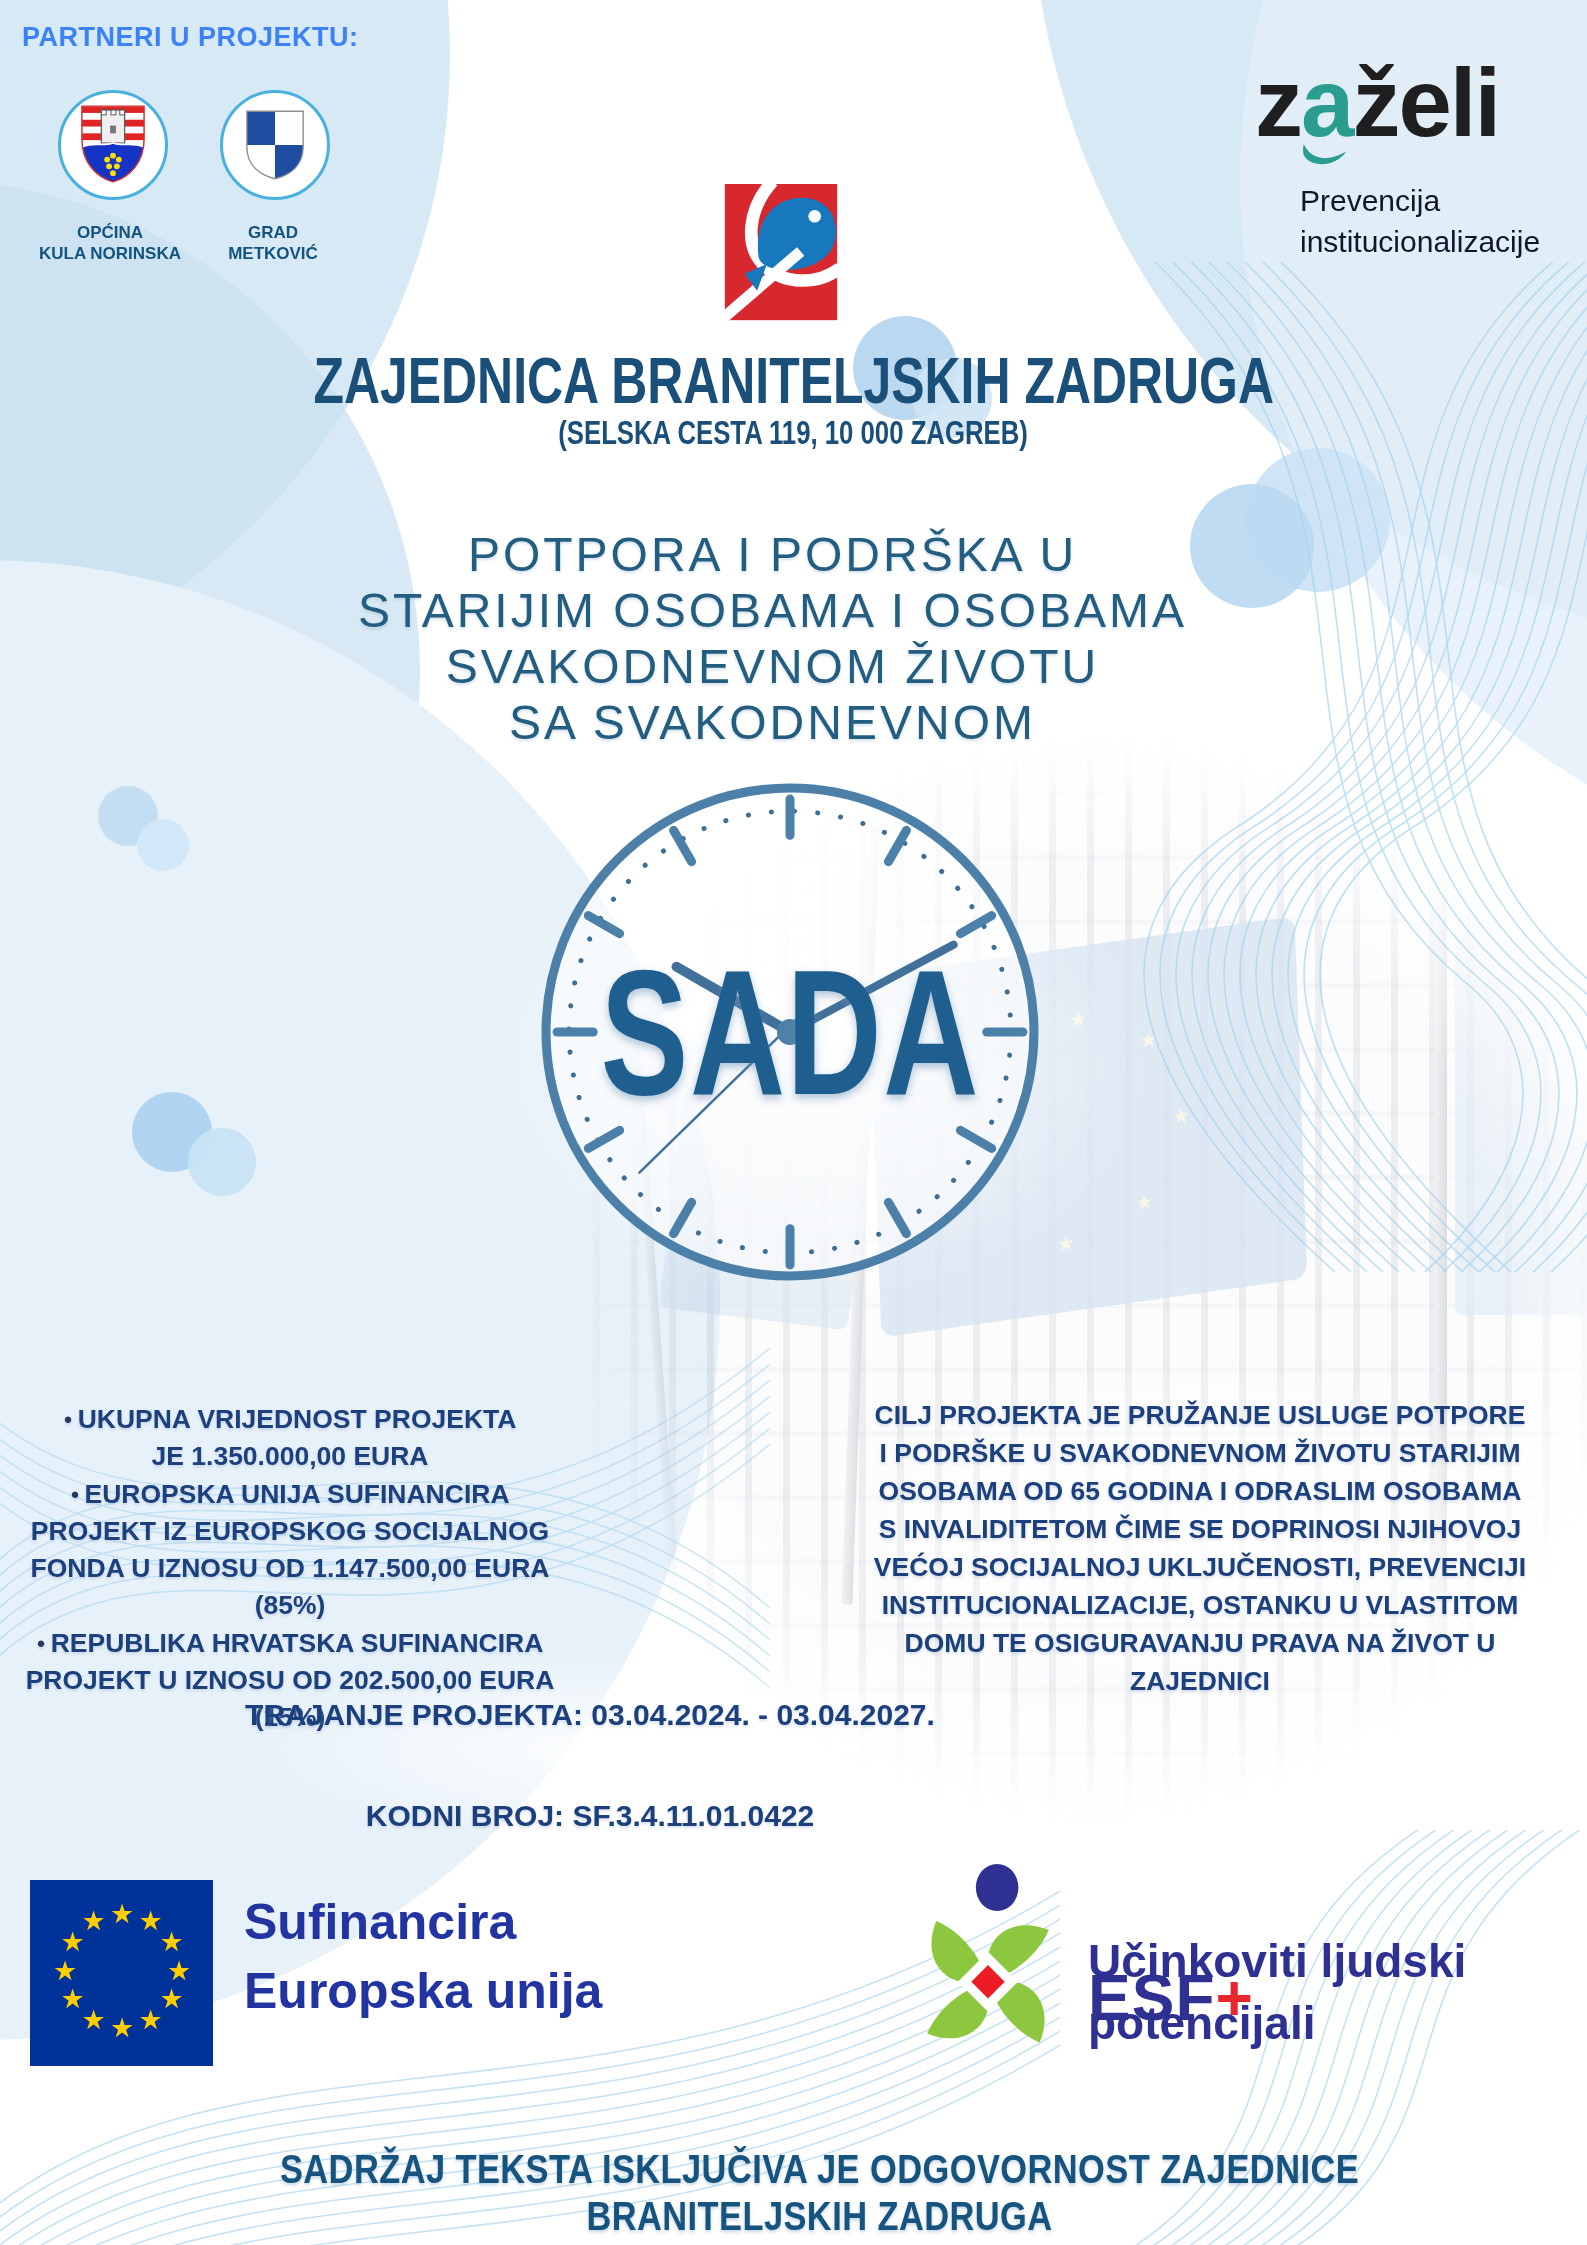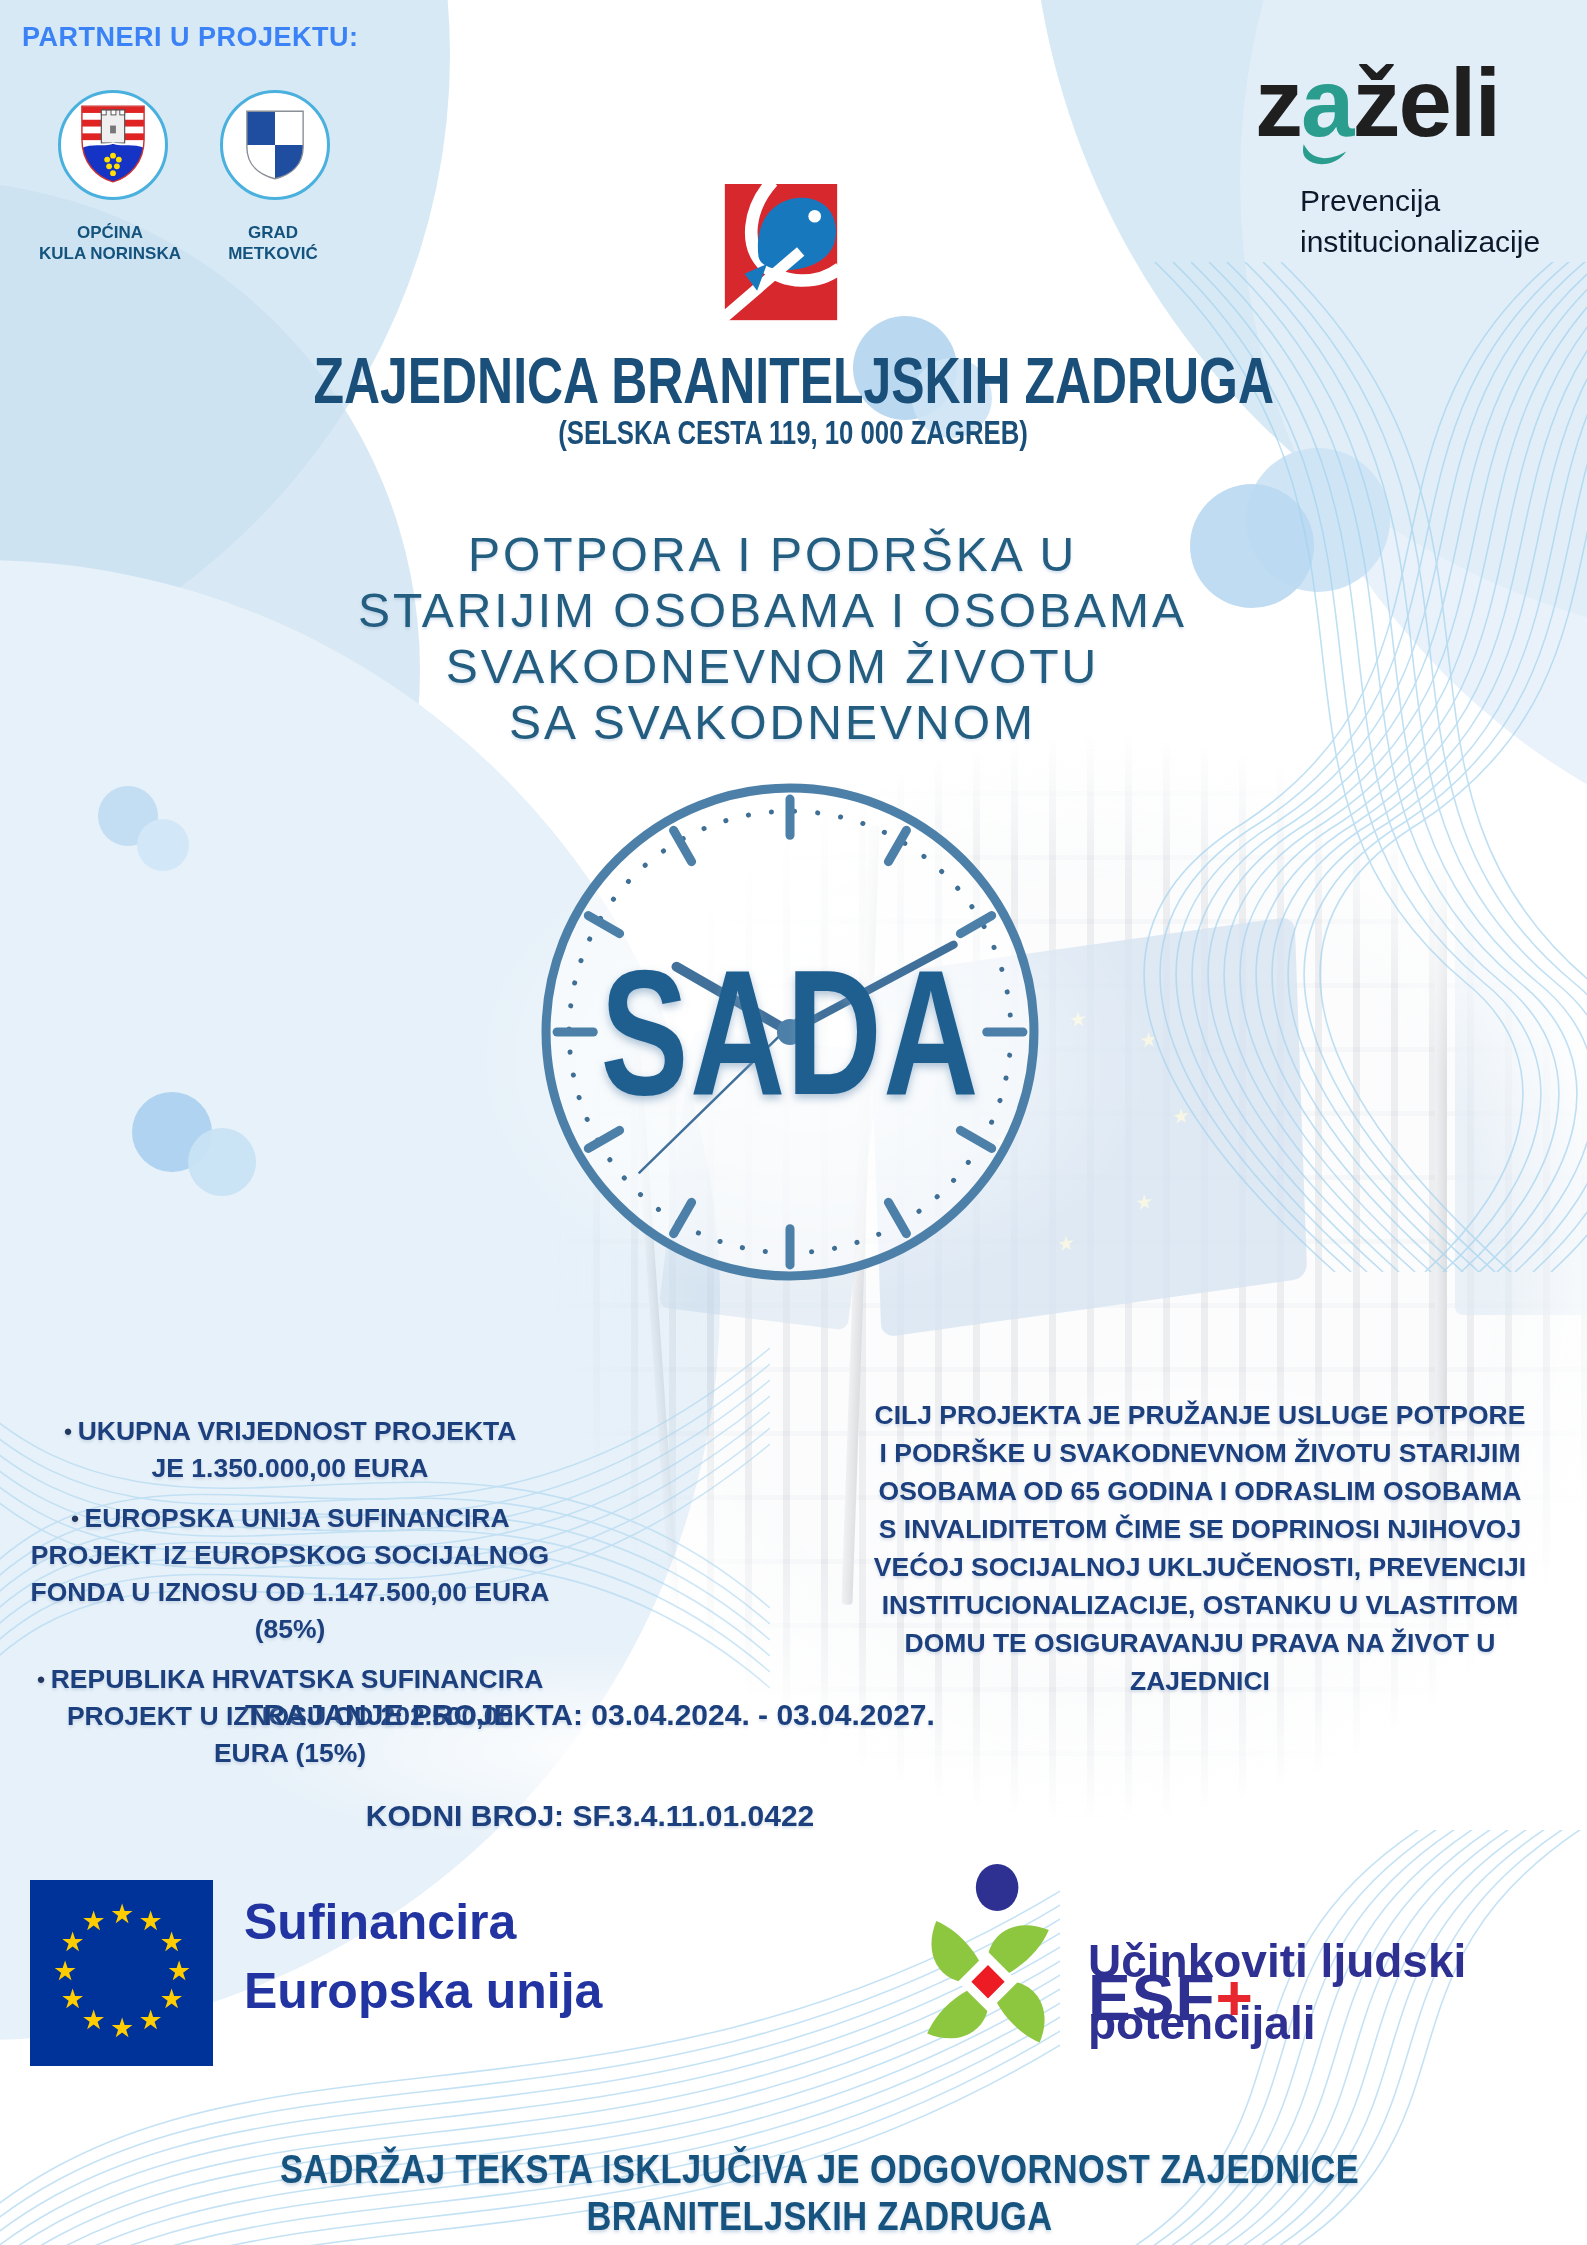--- a/index.html
+++ b/index.html
@@ -61,7 +61,7 @@
   .navy{color:#1c3f7d;text-shadow:0 2px 3px rgba(150,170,200,.38);}
   .funding{left:14px;top:1400px;width:552px;text-align:center;z-index:2;font-size:26.5px;font-weight:600;line-height:37px;}
   .funding .dot{display:inline-block;font-size:15px;vertical-align:4px;margin-right:5px;color:#23395e;}
-  .funding p{margin:12px;}
+  .funding p{margin:0;}
   .goal{left:838px;top:1396px;width:724px;text-align:center;z-index:2;font-size:26.5px;font-weight:600;line-height:38px;}
   .meta{left:80px;top:1698px;width:1020px;text-align:center;z-index:2;font-size:30px;font-weight:600;}
   .meta2{left:80px;top:1762px;width:1020px;text-align:center;z-index:2;font-size:30px;font-weight:600;margin-top:37px;}

